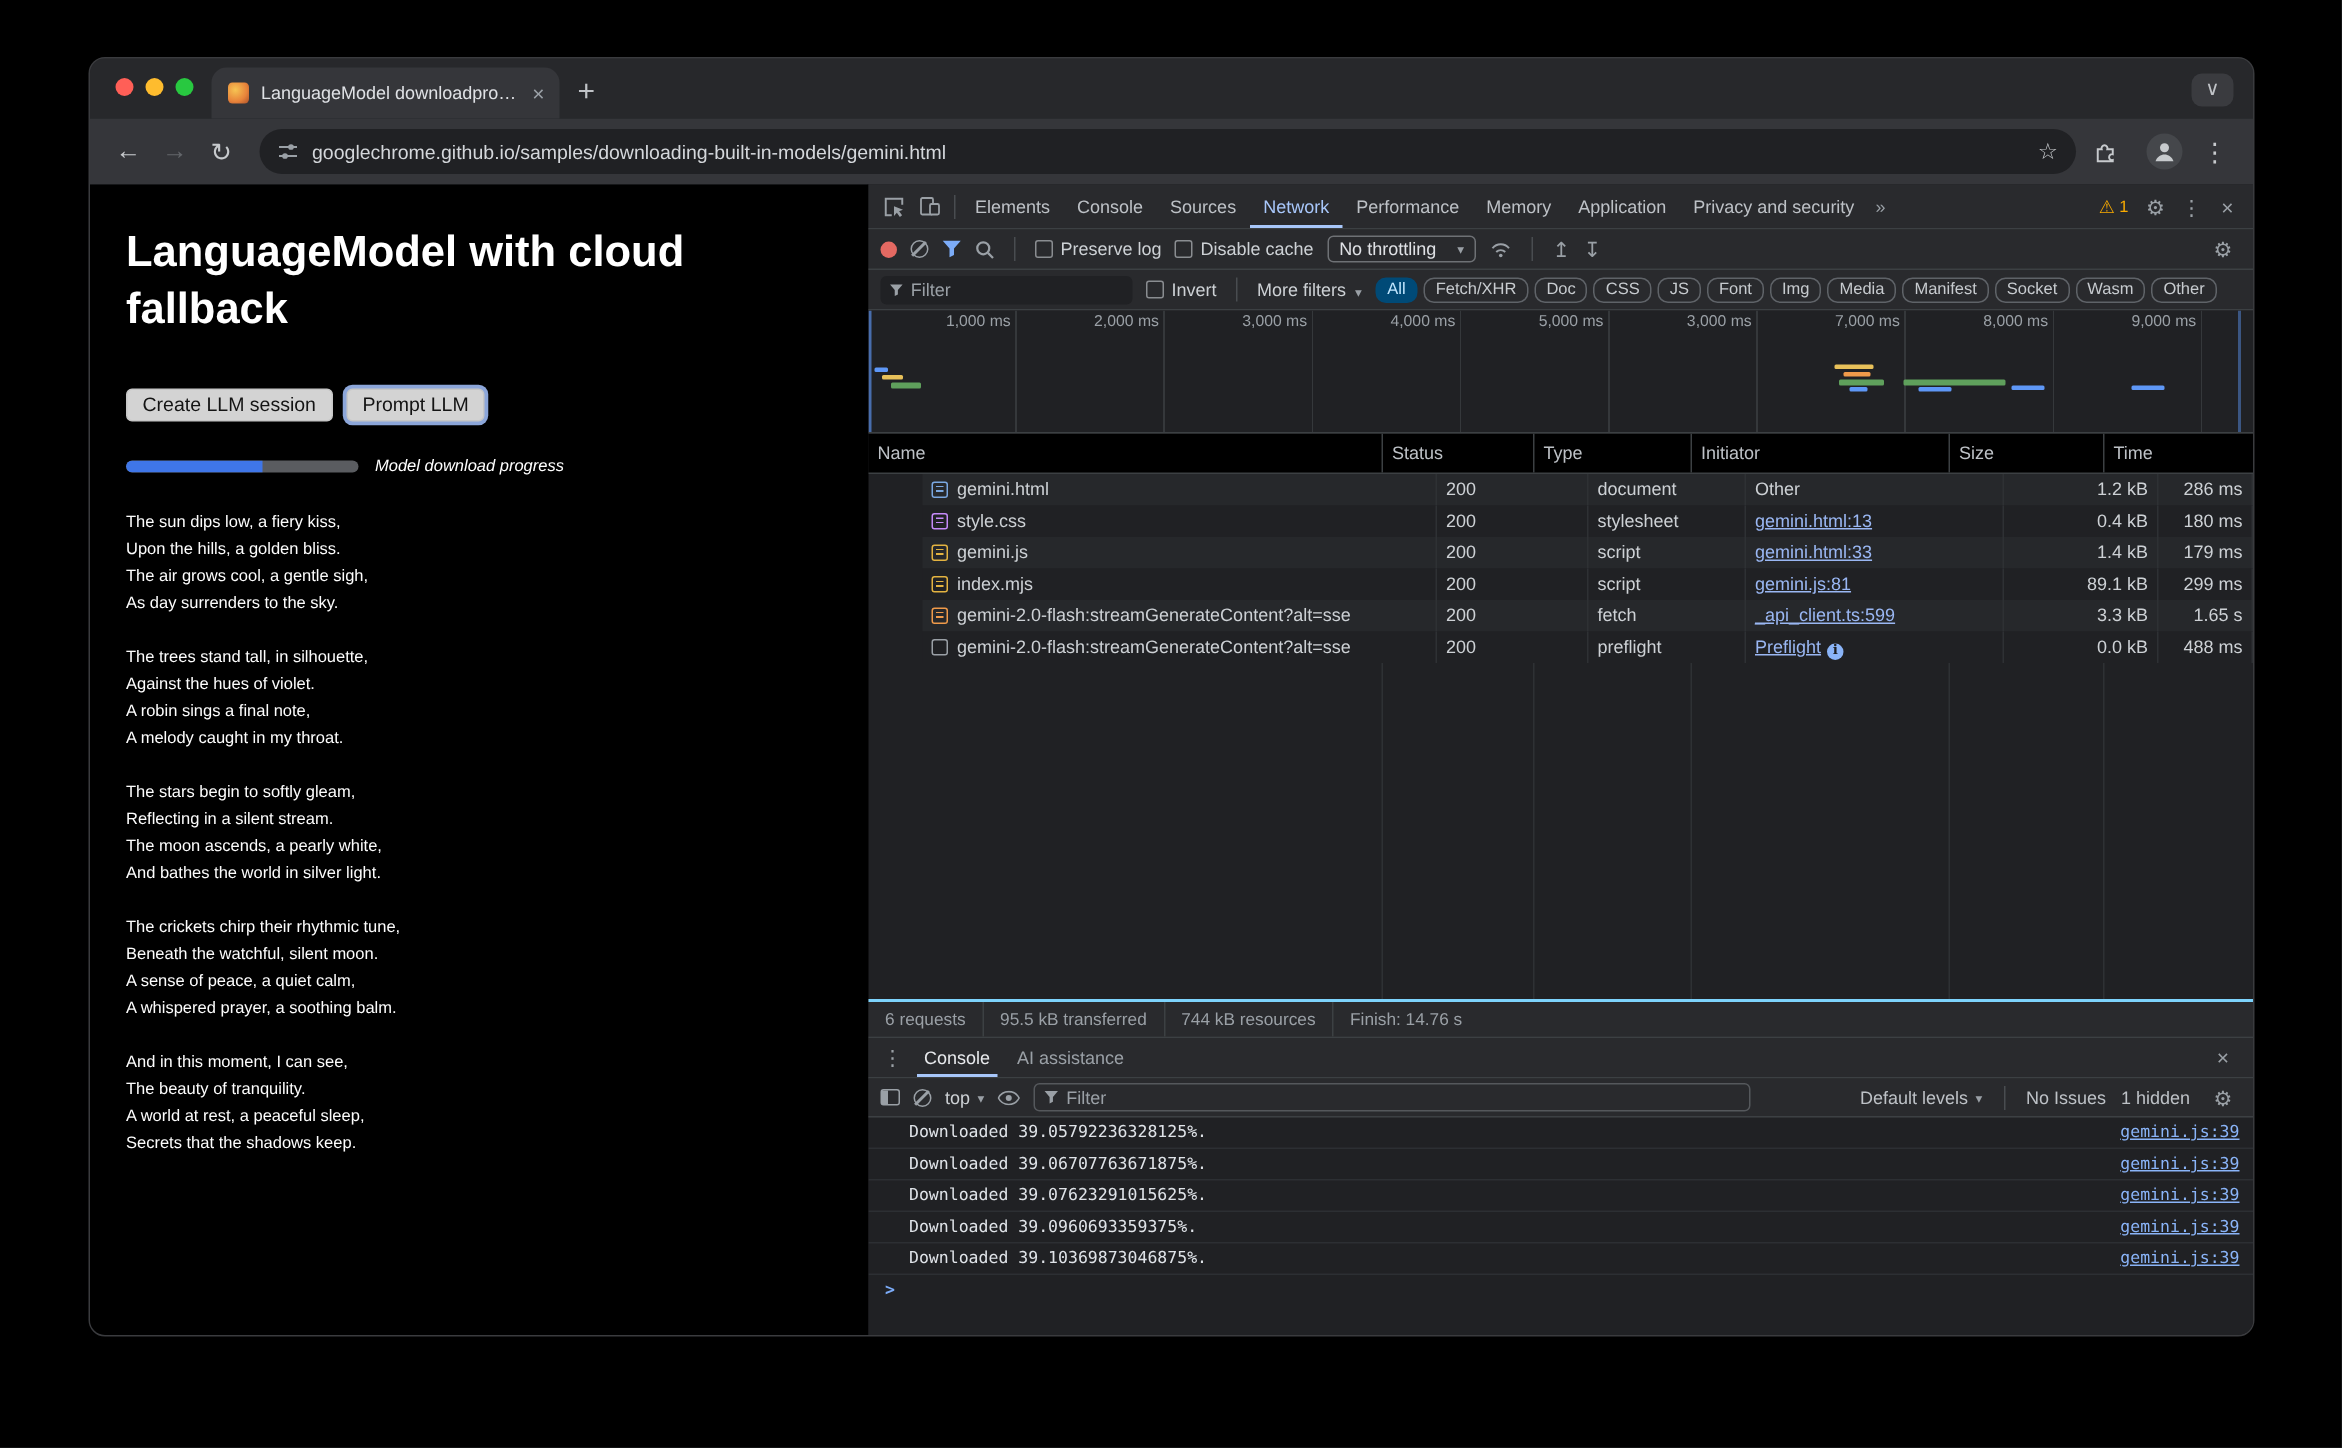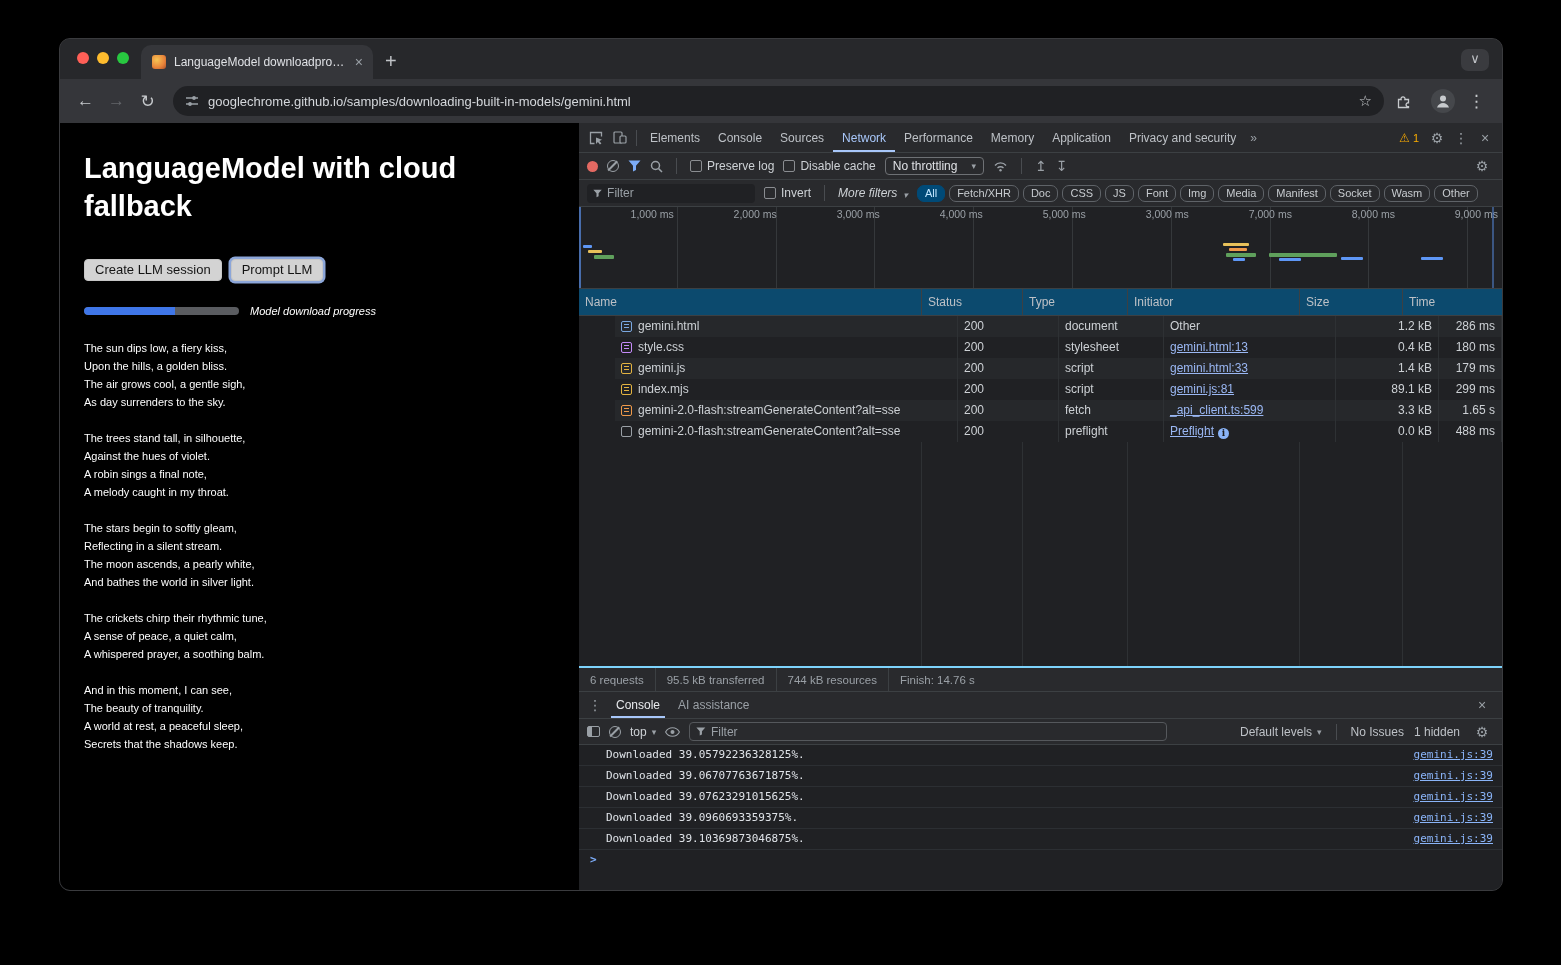--- a/index.html
+++ b/index.html
@@ -87,7 +87,7 @@
   .filter-box input { background:transparent; border:0; outline:0; color:#dfe1e5; font-size:12px;
                       width:100%; font-family:inherit; padding:0; }
   .filter-box input::placeholder { color:#9aa0a6; }
-  .morefilters { display:flex; align-items:flex-end; gap:6px; color:#cdd1d5; flex:none;font-style:italic; }
+  .morefilters { display:flex; align-items:flex-end; gap:6px; color:#cdd1d5; flex:none; }
   .chips { display:flex; gap:4px; align-items:center; min-width:0; }
   .chip { border:1px solid #5f6368; border-radius:7px; padding:1.5px 7px; font-size:11px;
           color:#c7cbcf; white-space:nowrap; flex:none; }

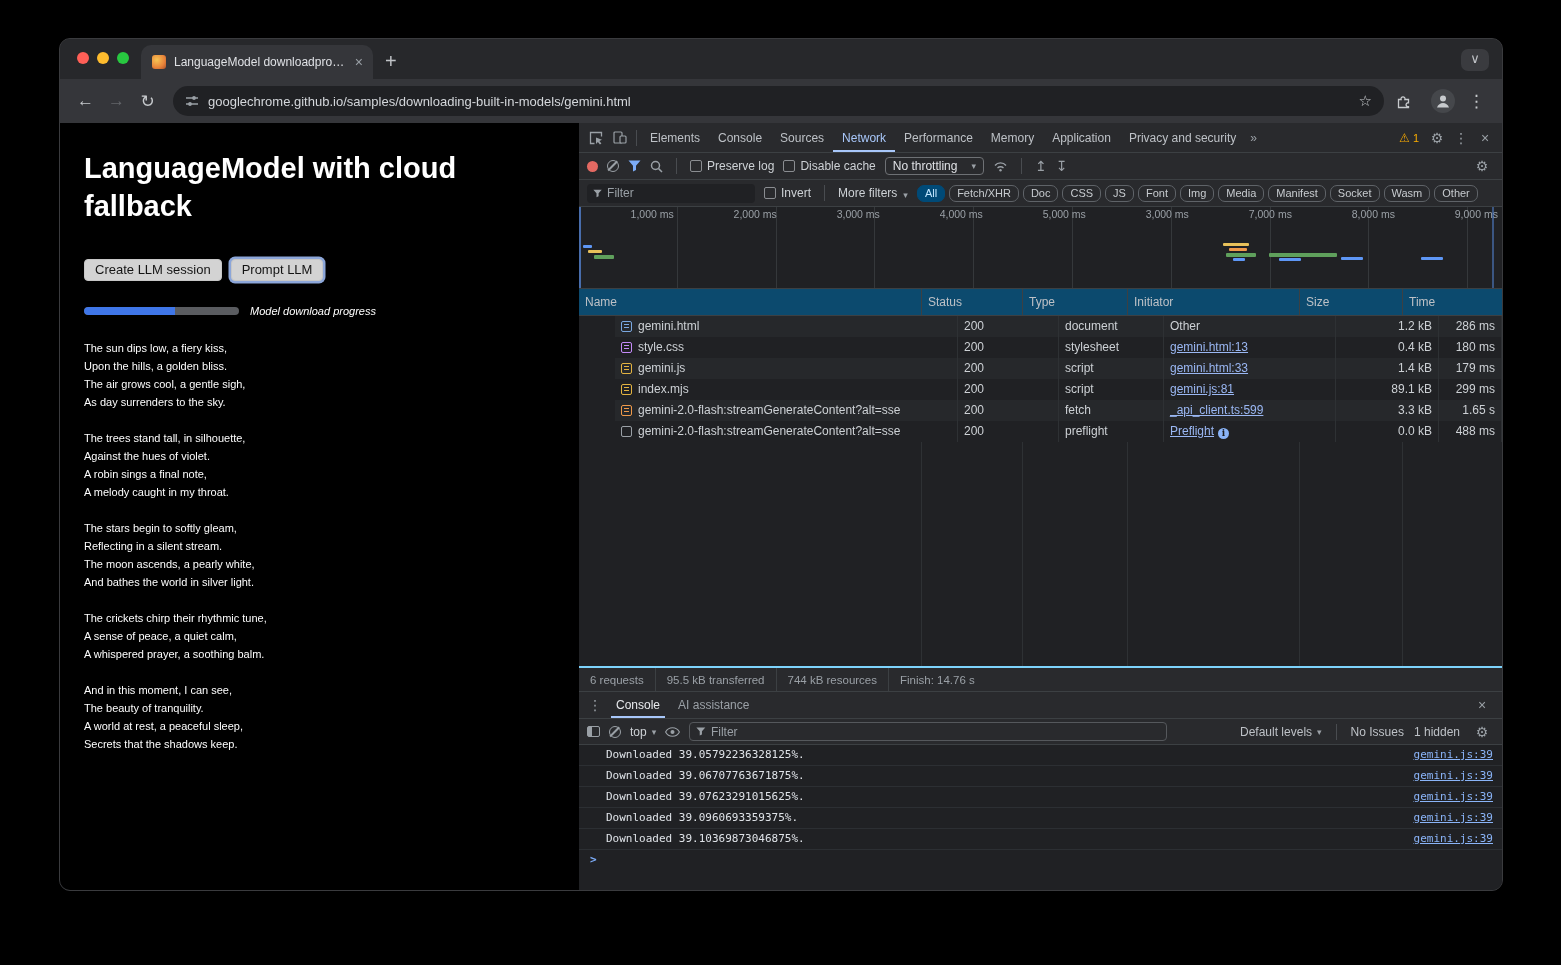--- a/index.html
+++ b/index.html
@@ -96,7 +96,7 @@
   .overview { height:82px; border-bottom:1px solid #3c4043; position:relative; flex:none; background:#202124; overflow:hidden; }
   .ov-grid { position:absolute; inset:0;
      background-image:repeating-linear-gradient(to right, transparent 0 97.8px, #35383b 97.8px 98.8px); }
-  .ov-labels { position:relative; display:flex; height:14px;justify-content:space-between; }
+  .ov-labels { position:relative; display:flex; height:14px; }
   .ov-label { width:98.8px; flex:none; text-align:right; font-size:10.5px; color:#9aa0a6;
               padding-right:4px; line-height:15px; }
   .bar { position:absolute; border-radius:1px; }

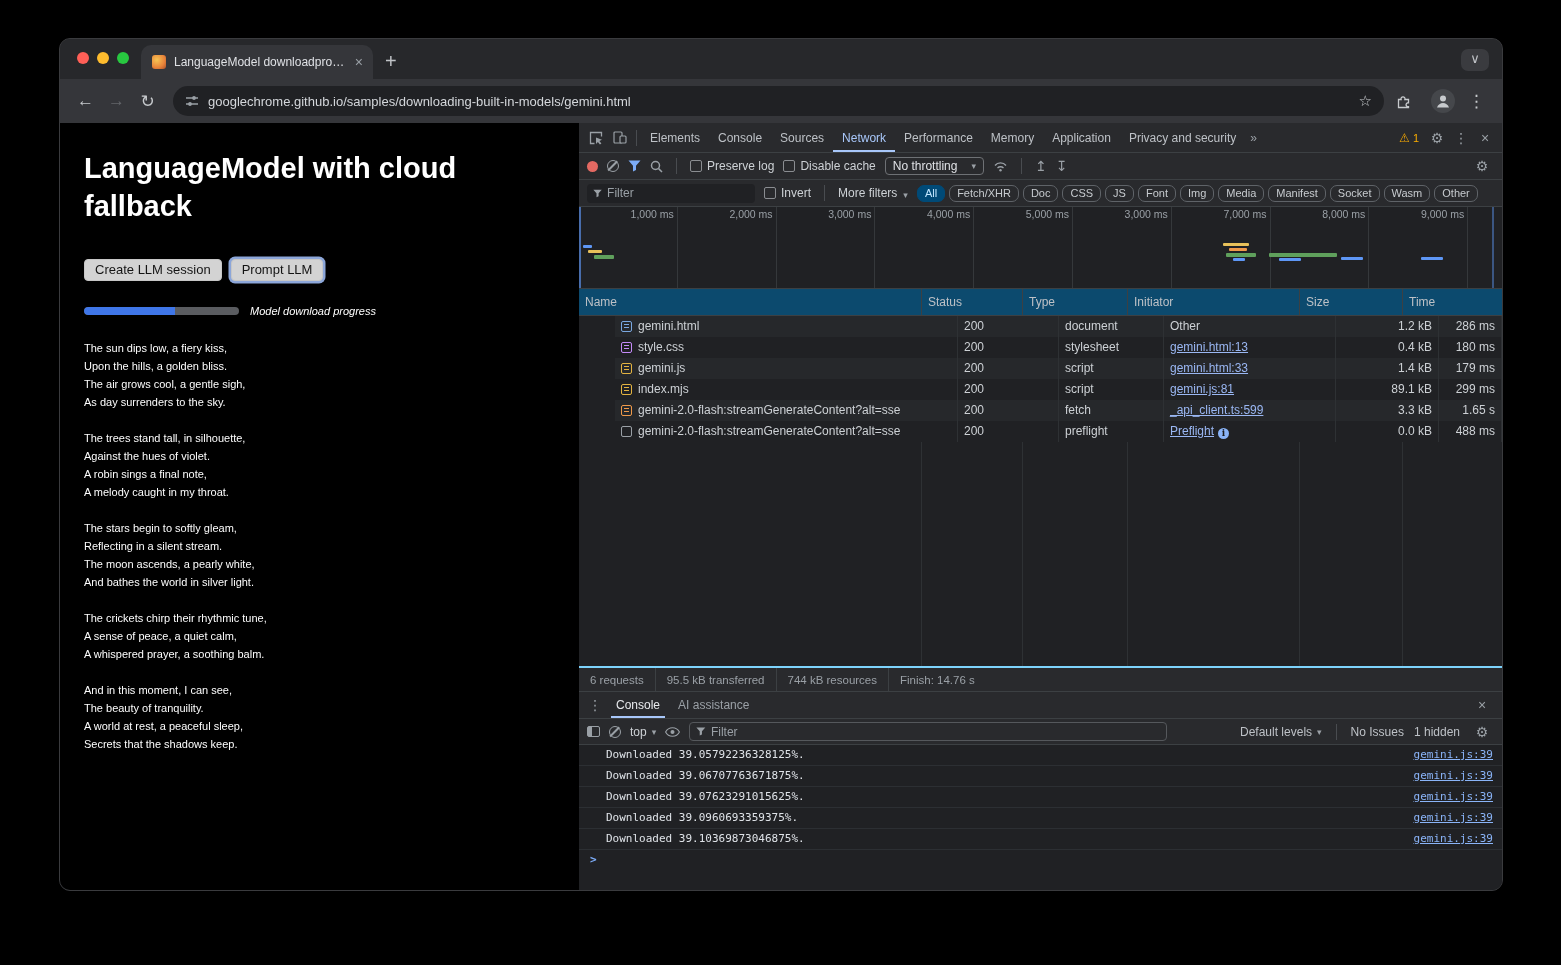--- a/index.html
+++ b/index.html
@@ -115,7 +115,7 @@
   .end-line { position:absolute; right:8px; top:0; bottom:0; width:2px; background:rgba(94,151,246,.45); }
   
   .net-table { flex:1; display:flex; flex-direction:column; min-height:0; }
-  .thead { height:27px; background:#0c4a6e; border-bottom:1px solid #3c4043; display:flex; flex:none; }
+  .thead { height:27px; background:#000000; border-bottom:1px solid #3c4043; display:flex; flex:none; }
   .th { line-height:26px; padding:0 6px; border-right:1px solid #3c4043; color:#bdc1c6; white-space:nowrap; }
   .c-name{width:343px;flex:none}.c-status{width:101px;flex:none}.c-type{width:105px;flex:none}
   .c-init{width:172px;flex:none}.c-size{width:103px;flex:none}.c-time{flex:1;border-right:0}

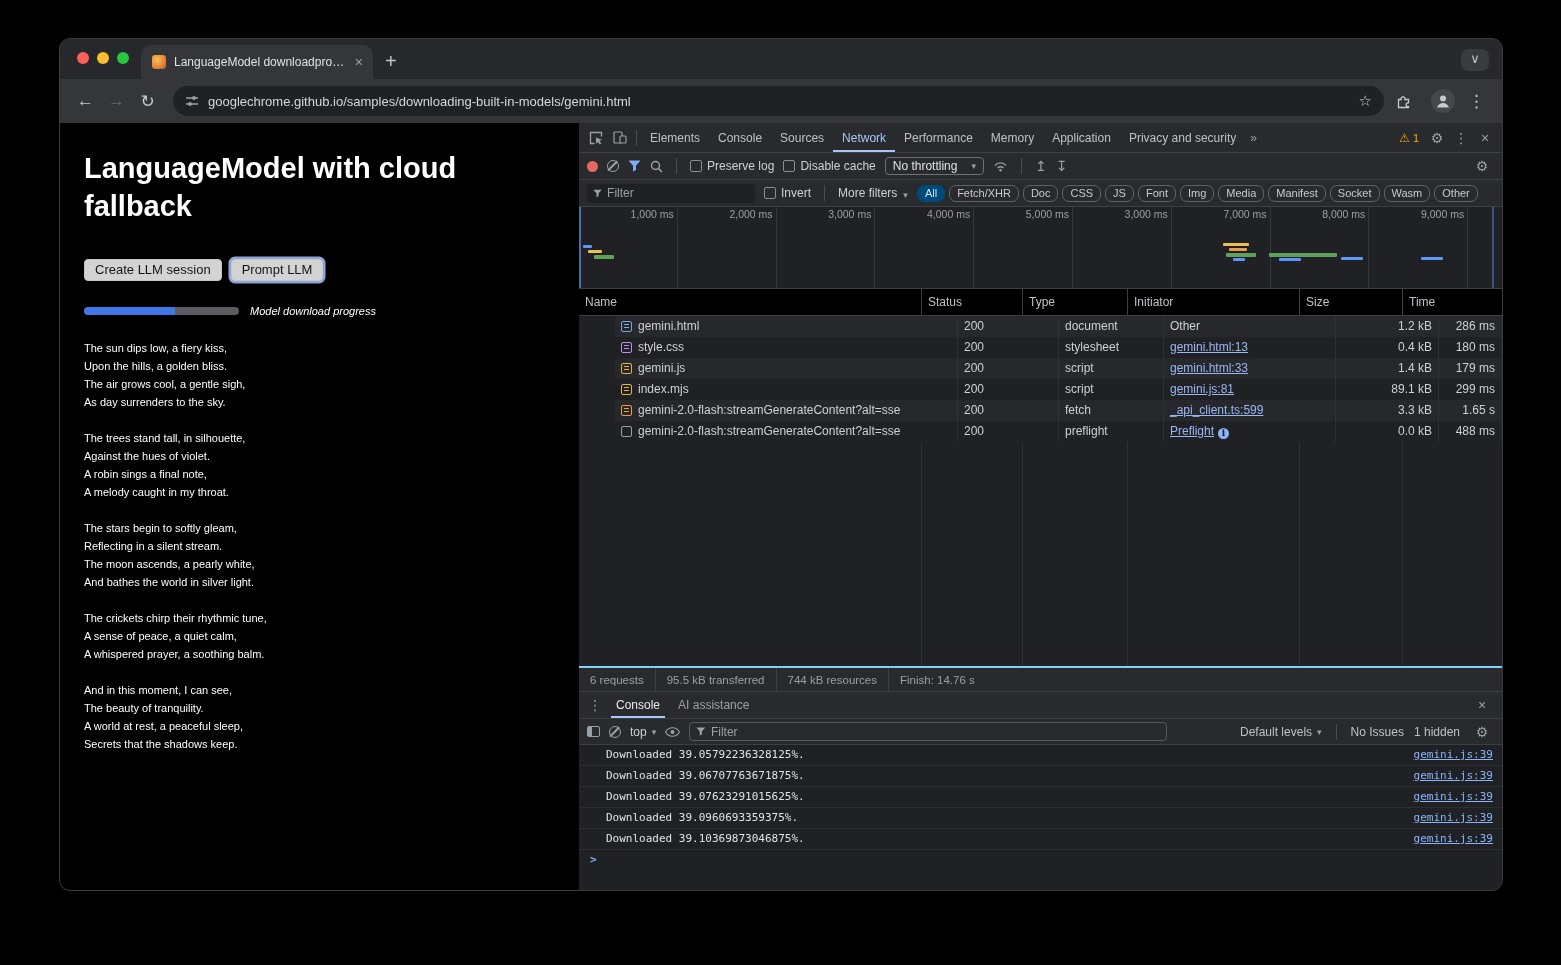--- a/index.html
+++ b/index.html
@@ -256,6 +256,7 @@
         </div>
         <div class="stanza">
           <div>The crickets chirp their rhythmic tune,</div>
+          <div>Beneath the watchful, silent moon.</div>
           <div>A sense of peace, a quiet calm,</div>
           <div>A whispered prayer, a soothing balm.</div>
         </div>

